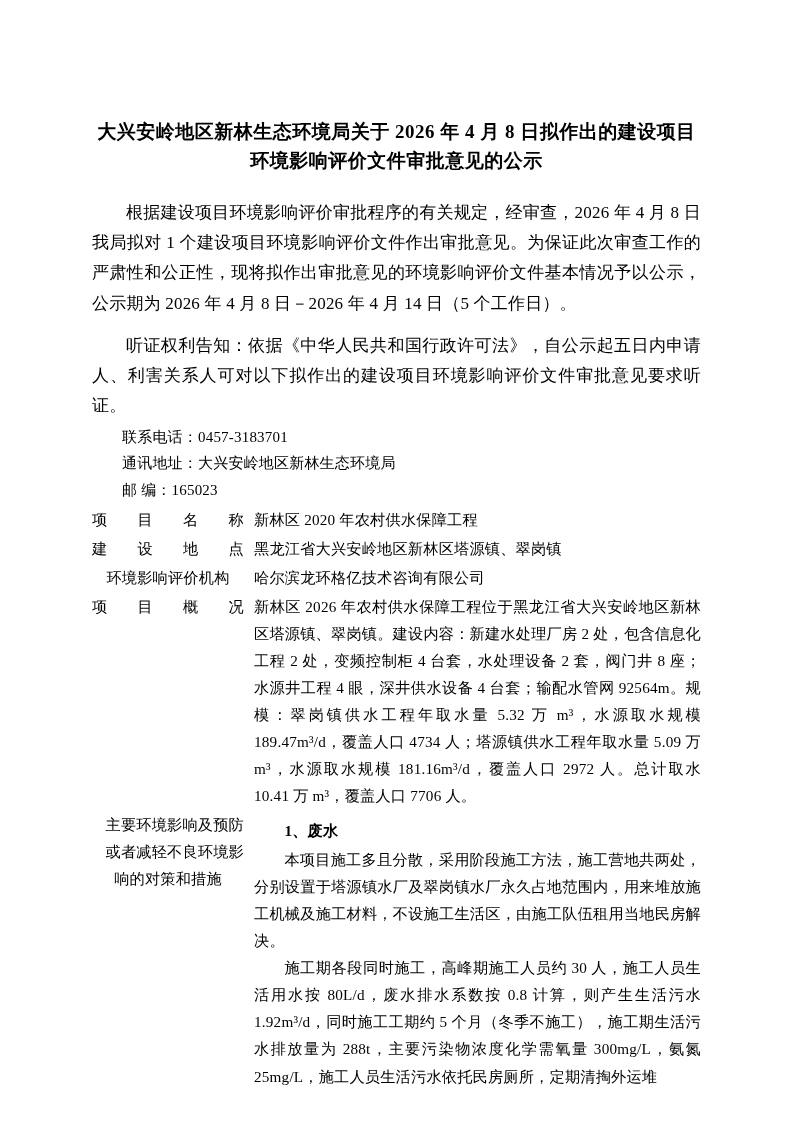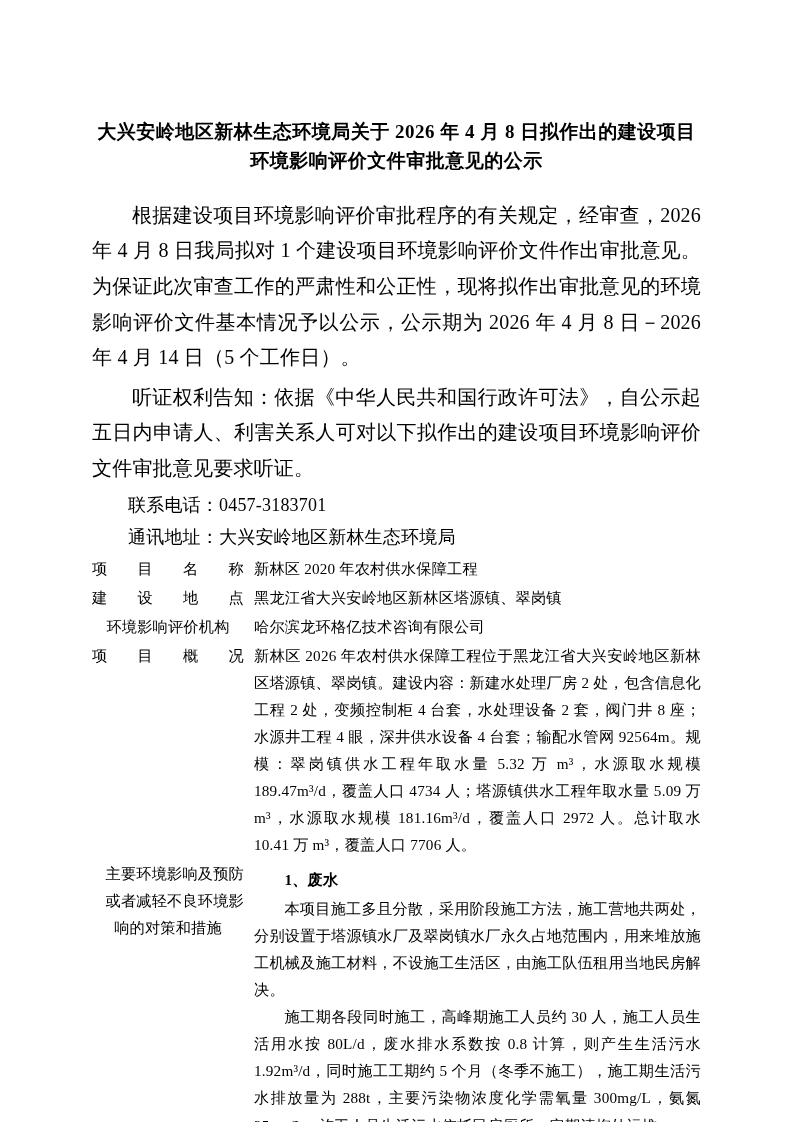--- a/index.html
+++ b/index.html
@@ -32,11 +32,11 @@
     font-family: "Liberation Serif", "DejaVu Serif", serif;
   }
   .para {
-    font-size: 20px;
+    font-size: 17px;
     line-height: 1.78;
     text-align: justify;
     text-justify: inter-ideograph;
-    margin: 4px 0 2px 0;
+    margin: 12px 0 2px 0;
     letter-spacing: 0.2px;
   }
   .indent {

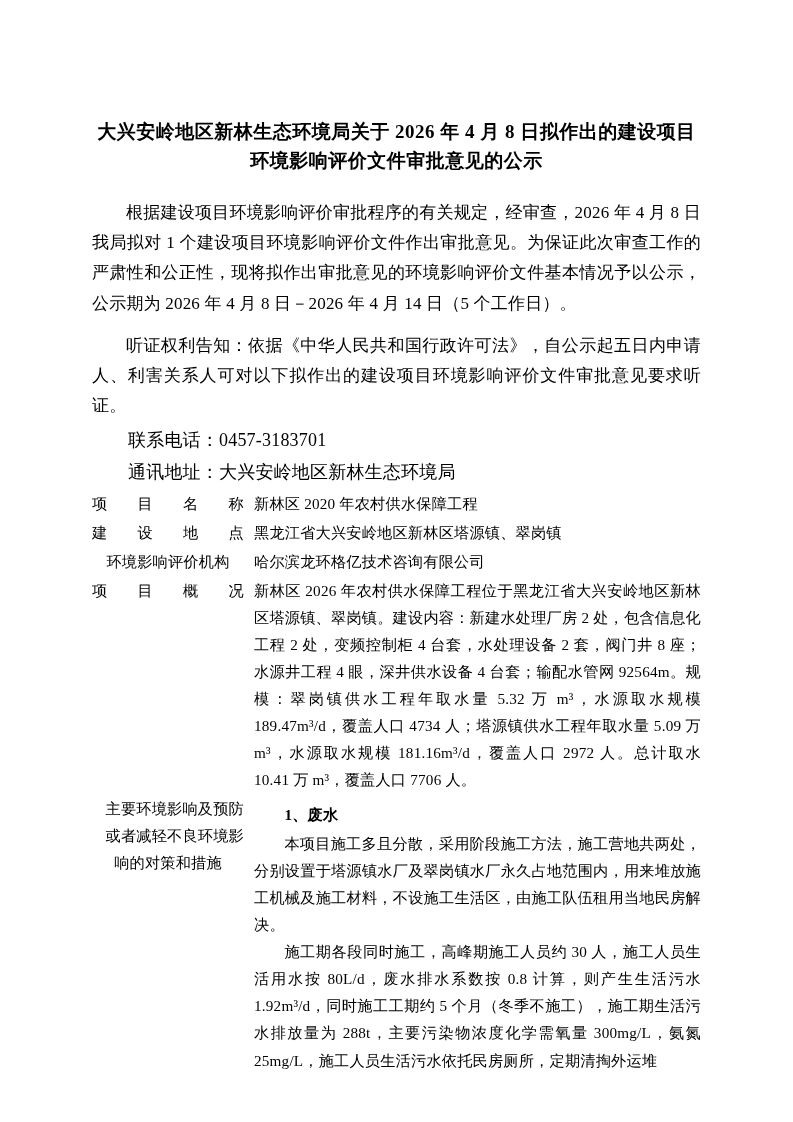--- a/index.html
+++ b/index.html
@@ -43,7 +43,7 @@
     text-indent: 2em;
   }
   .contact-line {
-    font-size: 18px;
+    font-size: 15px;
     line-height: 1.78;
     margin: 0;
     padding-left: 2em;

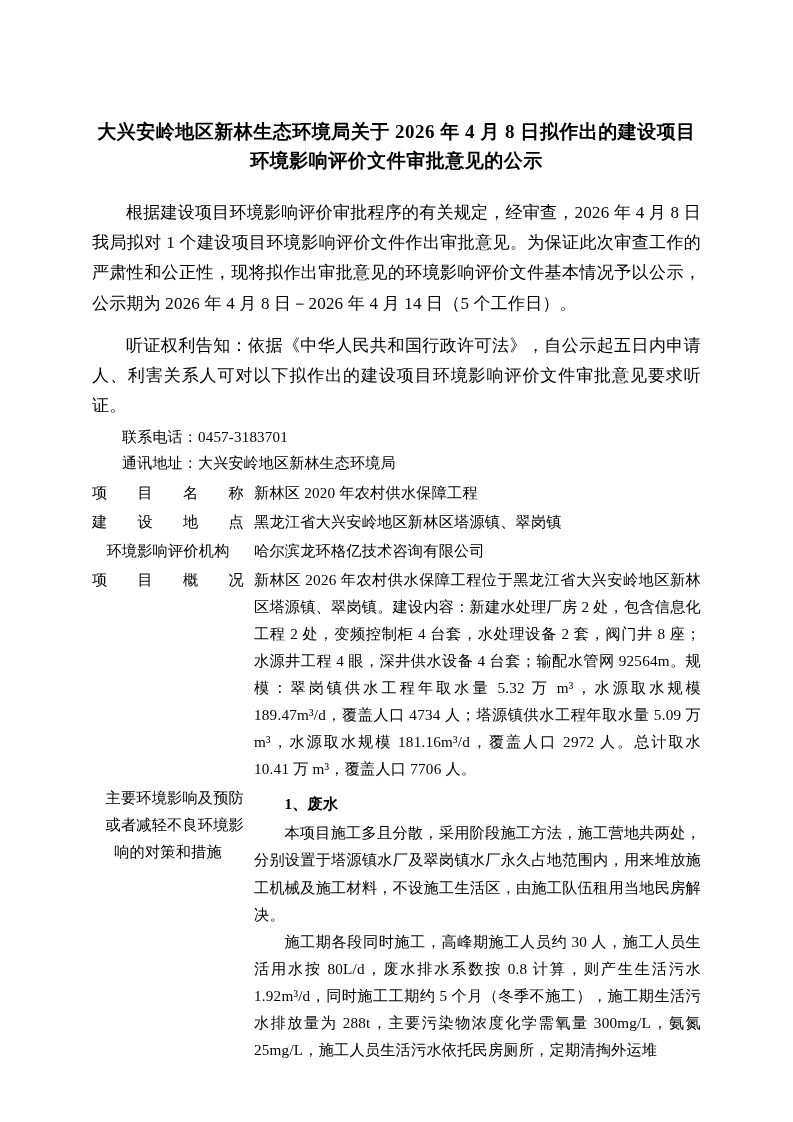--- a/index.html
+++ b/index.html
@@ -98,6 +98,7 @@
 
   <p class="contact-line">联系电话：0457-3183701</p>
   <p class="contact-line">通讯地址：大兴安岭地区新林生态环境局</p>
+  <p class="contact-line">邮  编：165023</p>
 
   <table class="info-table">
     <tbody>

